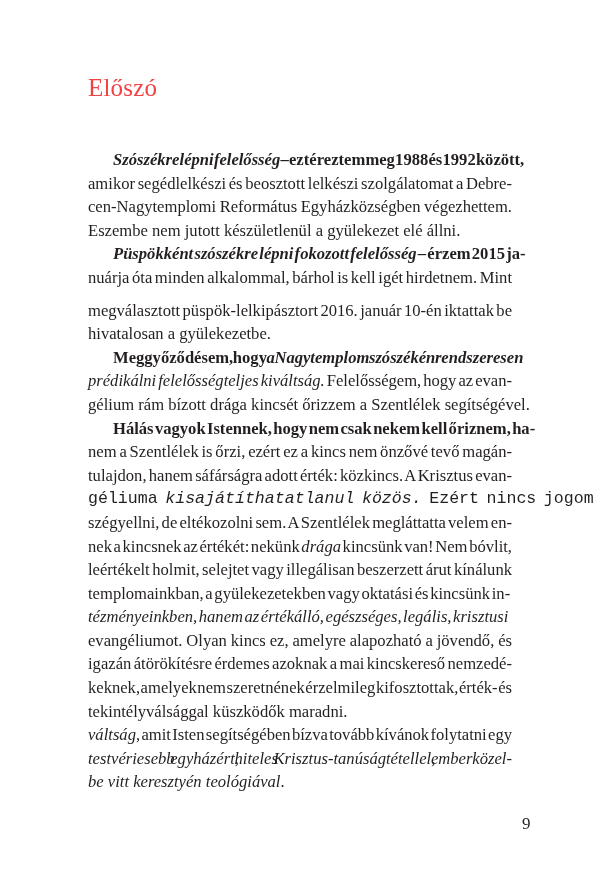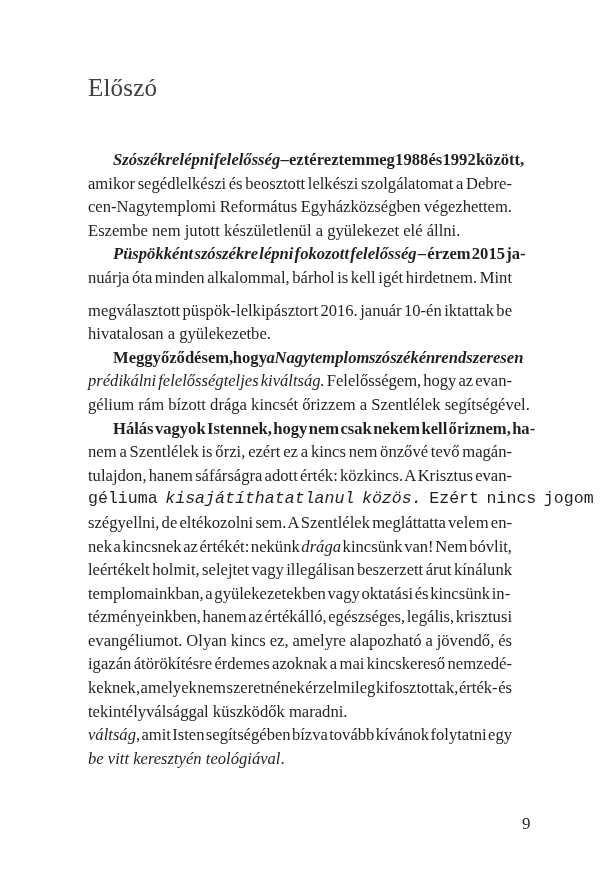--- a/index.html
+++ b/index.html
@@ -5,7 +5,7 @@
   html, body { margin: 0; padding: 0; background: #ffffff; }
   body { width: 600px; height: 875px; position: relative; overflow: hidden;
          font-family: "Liberation Serif", "DejaVu Serif", serif; color: #231f20; }
-  .title { position: absolute; left: 88px; top: 74px; font-size: 25px; font-weight: normal; margin: 0; letter-spacing: 0.2px; color: #404040; }
+  .title { position: absolute; left: 88px; top: 74px; font-size: 25px; font-weight: normal; margin: 0; letter-spacing: 0.2px; color: #ef4444; }
   .body { position: absolute; left: 88px; top: 148px; width: 424px; font-size: 16.6px; line-height: 23.6px; }
   .line { display: block; white-space: nowrap; text-align: justify; text-align-last: justify; height: 23.6px; }
   .line.last { text-align-last: left; }

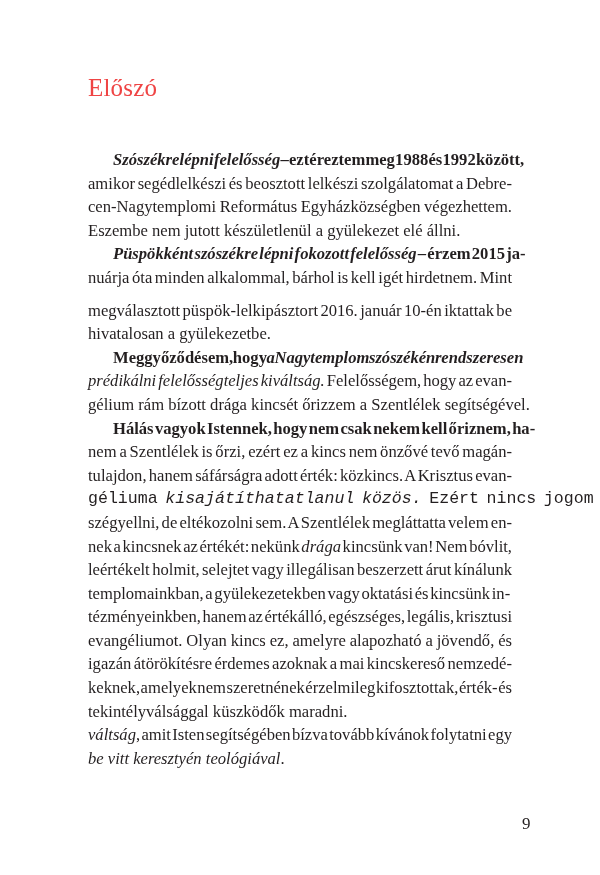--- a/index.html
+++ b/index.html
@@ -46,7 +46,7 @@
       <div class="line" style="word-spacing: -2.53125px; text-align: left; text-align-last: left;"><span>nek a kincsnek az értékét: nekünk </span><i>drága</i><span> kincsünk van! Nem bóvlit,</span></div>
       <div class="line" style="word-spacing: -1.69866px; text-align: left; text-align-last: left;"><span>leértékelt holmit, selejtet vagy illegálisan beszerzett árut kínálunk</span></div>
       <div class="line" style="word-spacing: -2.49107px; text-align: left; text-align-last: left;"><span>templomainkban, a gyülekezetekben vagy oktatási és kincsünk in-</span></div>
-      <div class="line" style="word-spacing: -2.59635px; text-align: left; text-align-last: left;"><span>tézményeinkben, hanem az értékálló, egészséges, legális, krisztusi</span></div>
+      <div class="line" style="word-spacing: -2.59635px; text-align: left; text-align-last: left; font-style: italic;"><span>tézményeinkben, hanem az értékálló, egészséges, legális, krisztusi</span></div>
       <div class="line" style="word-spacing: -0.277344px; text-align: left; text-align-last: left;"><span>evangéliumot. Olyan kincs ez, amelyre alapozható a jövendő, és</span></div>
       <div class="line" style="word-spacing: -1.75893px; text-align: left; text-align-last: left;"><span>igazán átörökítésre érdemes azoknak a mai kincskereső nemzedé-</span></div>
       <div class="line" style="word-spacing: -3.60268px; text-align: right; text-align-last: left;"><span>keknek, amelyek nem szeretnének érzelmileg kifosztottak, érték- és</span></div>

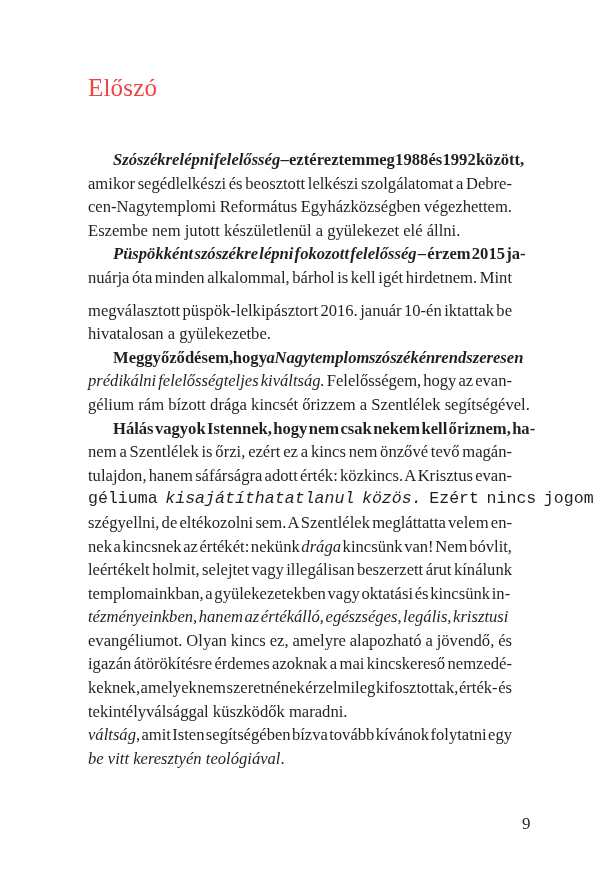--- a/index.html
+++ b/index.html
@@ -54,6 +54,7 @@
     </div>
     <div>
       <div class="line" style="word-spacing: -2.81836px; text-align: left; text-align-last: left;"><i>váltság</i><span>, amit Isten segítségében bízva tovább kívánok folytatni egy</span></div>
+      <div class="line" style="word-spacing: -8.51953px; text-align: left; text-align-last: left;"><i>testvériesebb egyházért, hiteles Krisztus-tanúságtétellel, emberközel-</i></div>
       <div class="line last"><i>be vitt keresztyén teológiával</i><span>.</span></div>
     </div>
   </div>

